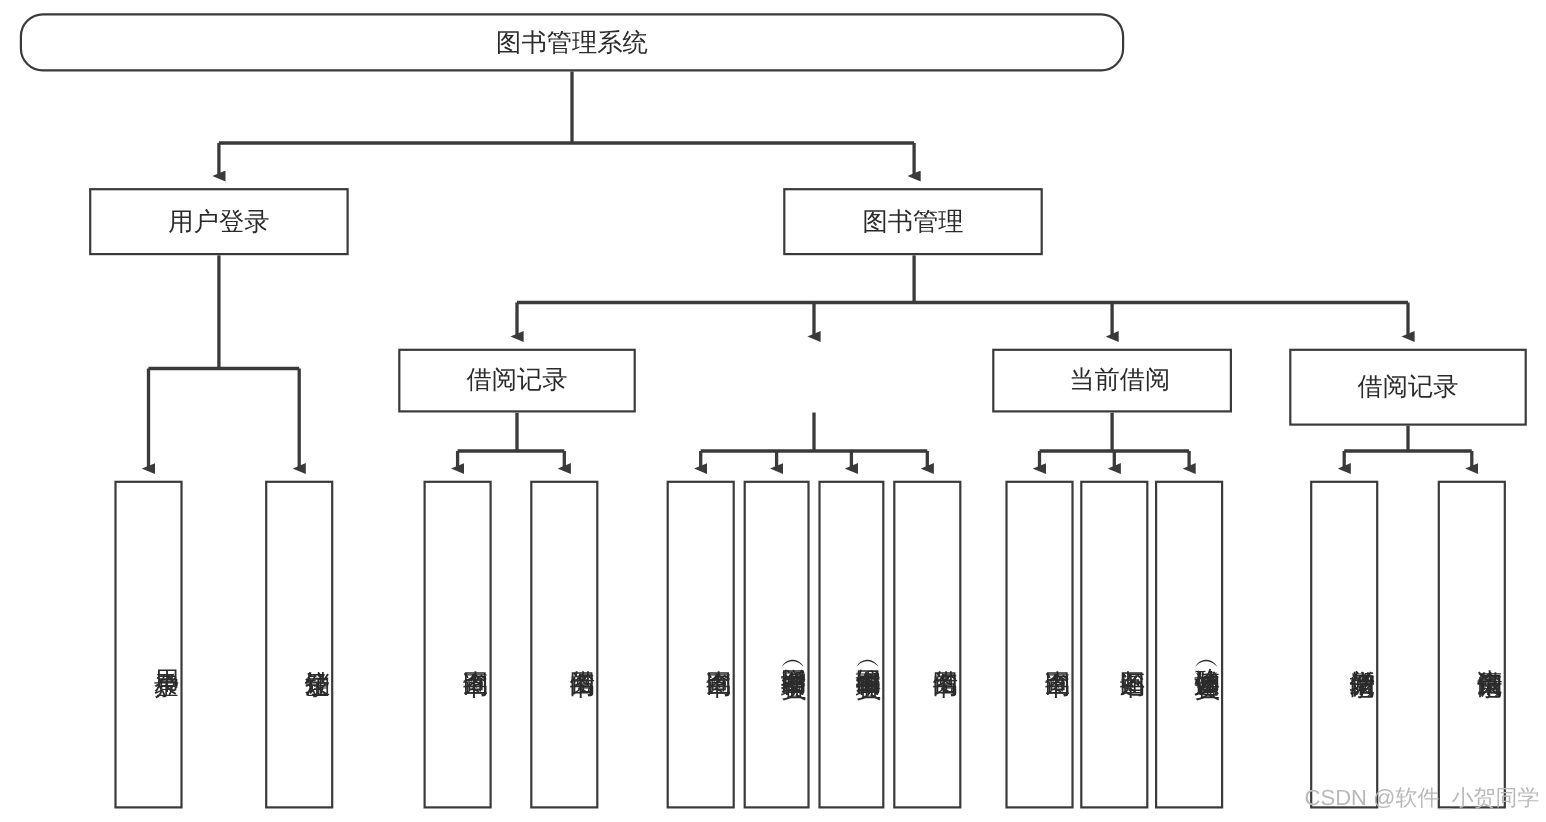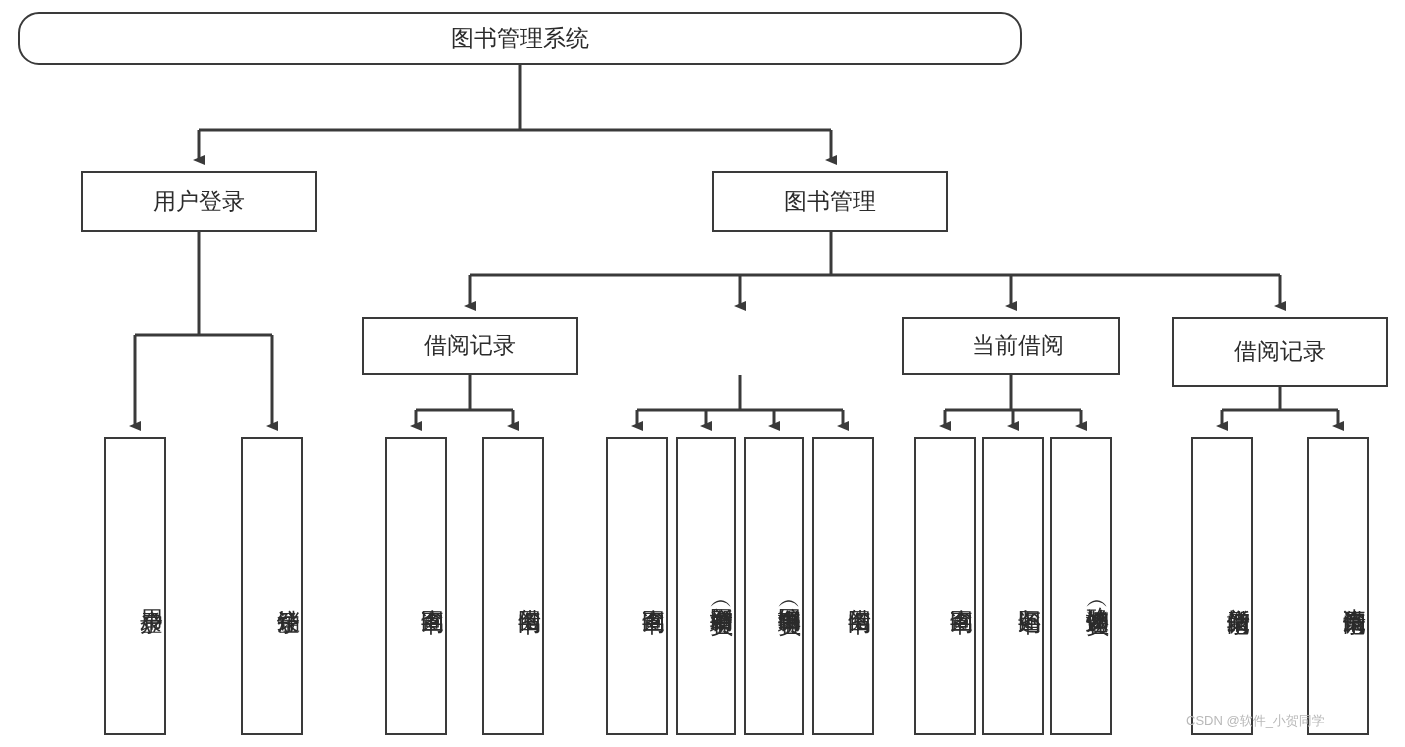--- a/index.html
+++ b/index.html
@@ -60,7 +60,7 @@
   .watermark {
     position: absolute;
     color: #b9b9b9;
-    font-size: 13px;
+    font-size: 20px;
     white-space: nowrap;
     left: 1186px;
     top: 712px;

